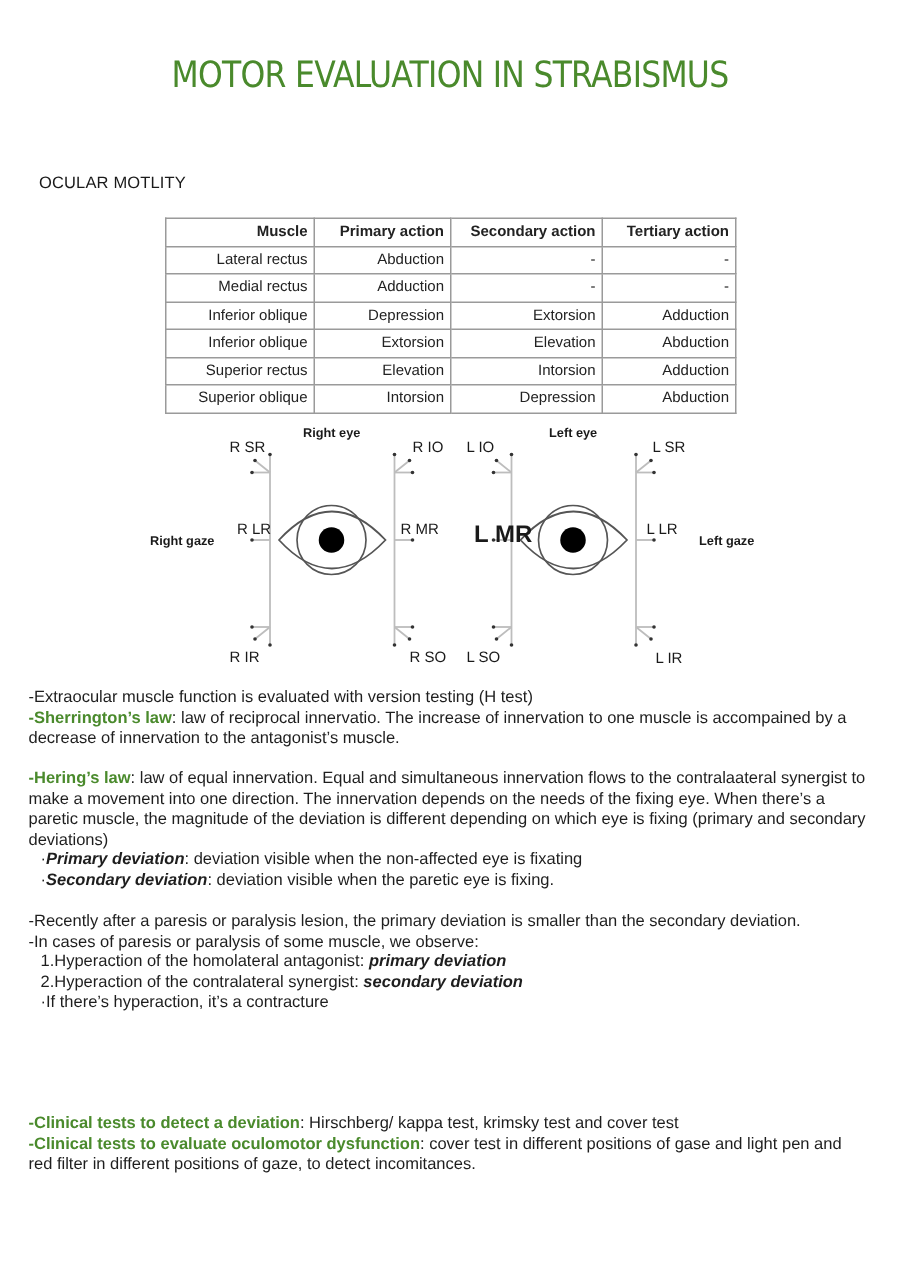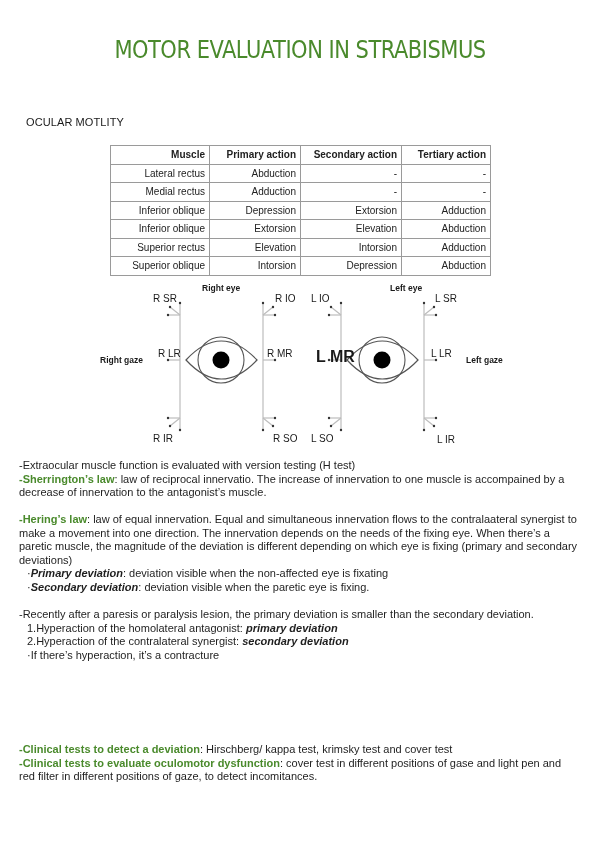--- a/index.html
+++ b/index.html
@@ -162,7 +162,7 @@
   </svg>
   
   <div style="position:absolute;left:202px;top:3px;font-size:8.5px;font-weight:bold;text-align:center;">Right eye</div>
-  <div style="position:absolute;left:366px;top:3px;font-size:8.5px;font-weight:bold;margin-left:24px;">Left eye</div>
+  <div style="position:absolute;left:366px;top:3px;font-size:8.5px;font-weight:bold;">Left eye</div>
   <div style="position:absolute;left:100px;top:75px;font-size:8.5px;font-weight:bold;">Right gaze</div>
   <div style="position:absolute;left:466px;top:75px;font-size:8.5px;font-weight:bold;">Left gaze</div>
 

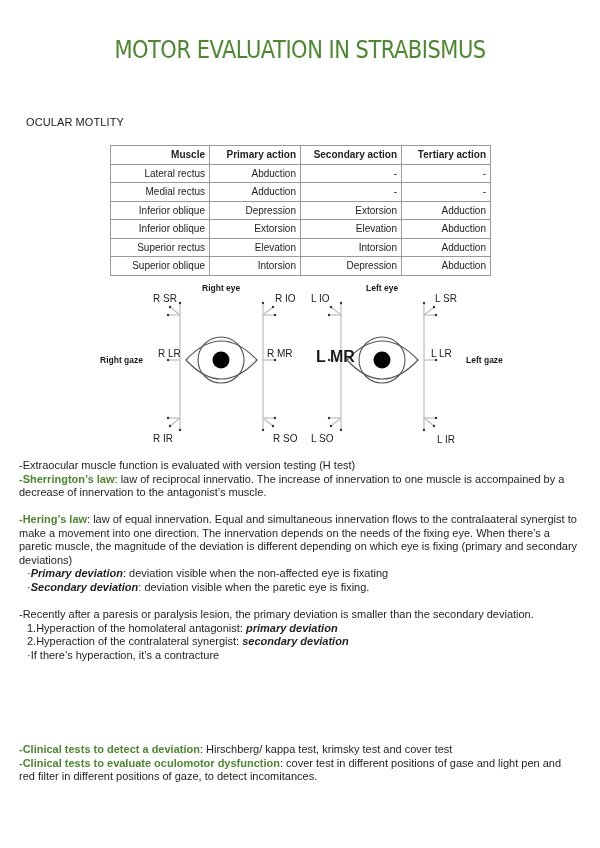--- a/index.html
+++ b/index.html
@@ -194,6 +194,7 @@
 
 <div class="body-text" style="top:608px;">
   <div>-Recently after a paresis or paralysis lesion, the primary deviation is smaller than the secondary deviation.</div>
+  <div>-In cases of paresis or paralysis of some muscle, we observe:</div>
   <div class="indent2"><span>1.Hyperaction of the homolateral antagonist: </span><b>primary deviation</b></div>
   <div class="indent2"><span>2.Hyperaction of the contralateral synergist: </span><b>secondary deviation</b></div>
   <div class="indent2">·If there’s hyperaction, it’s a contracture</div>

